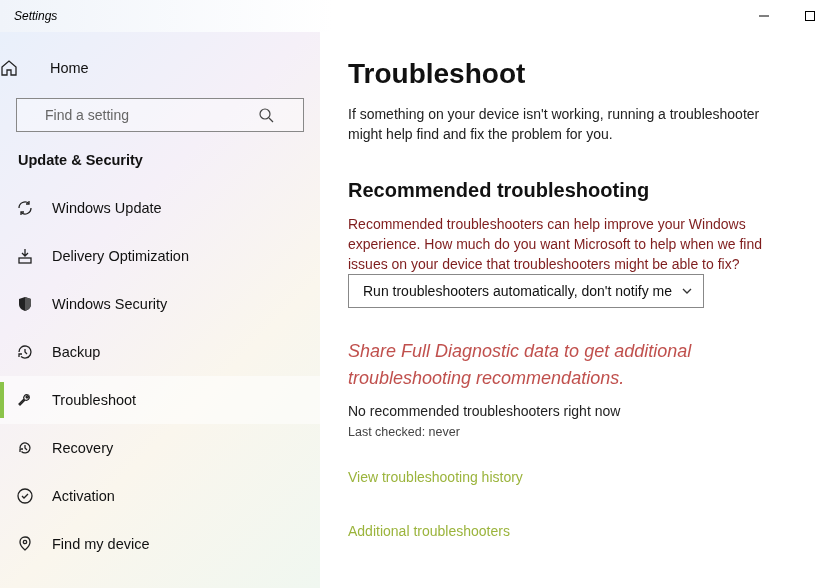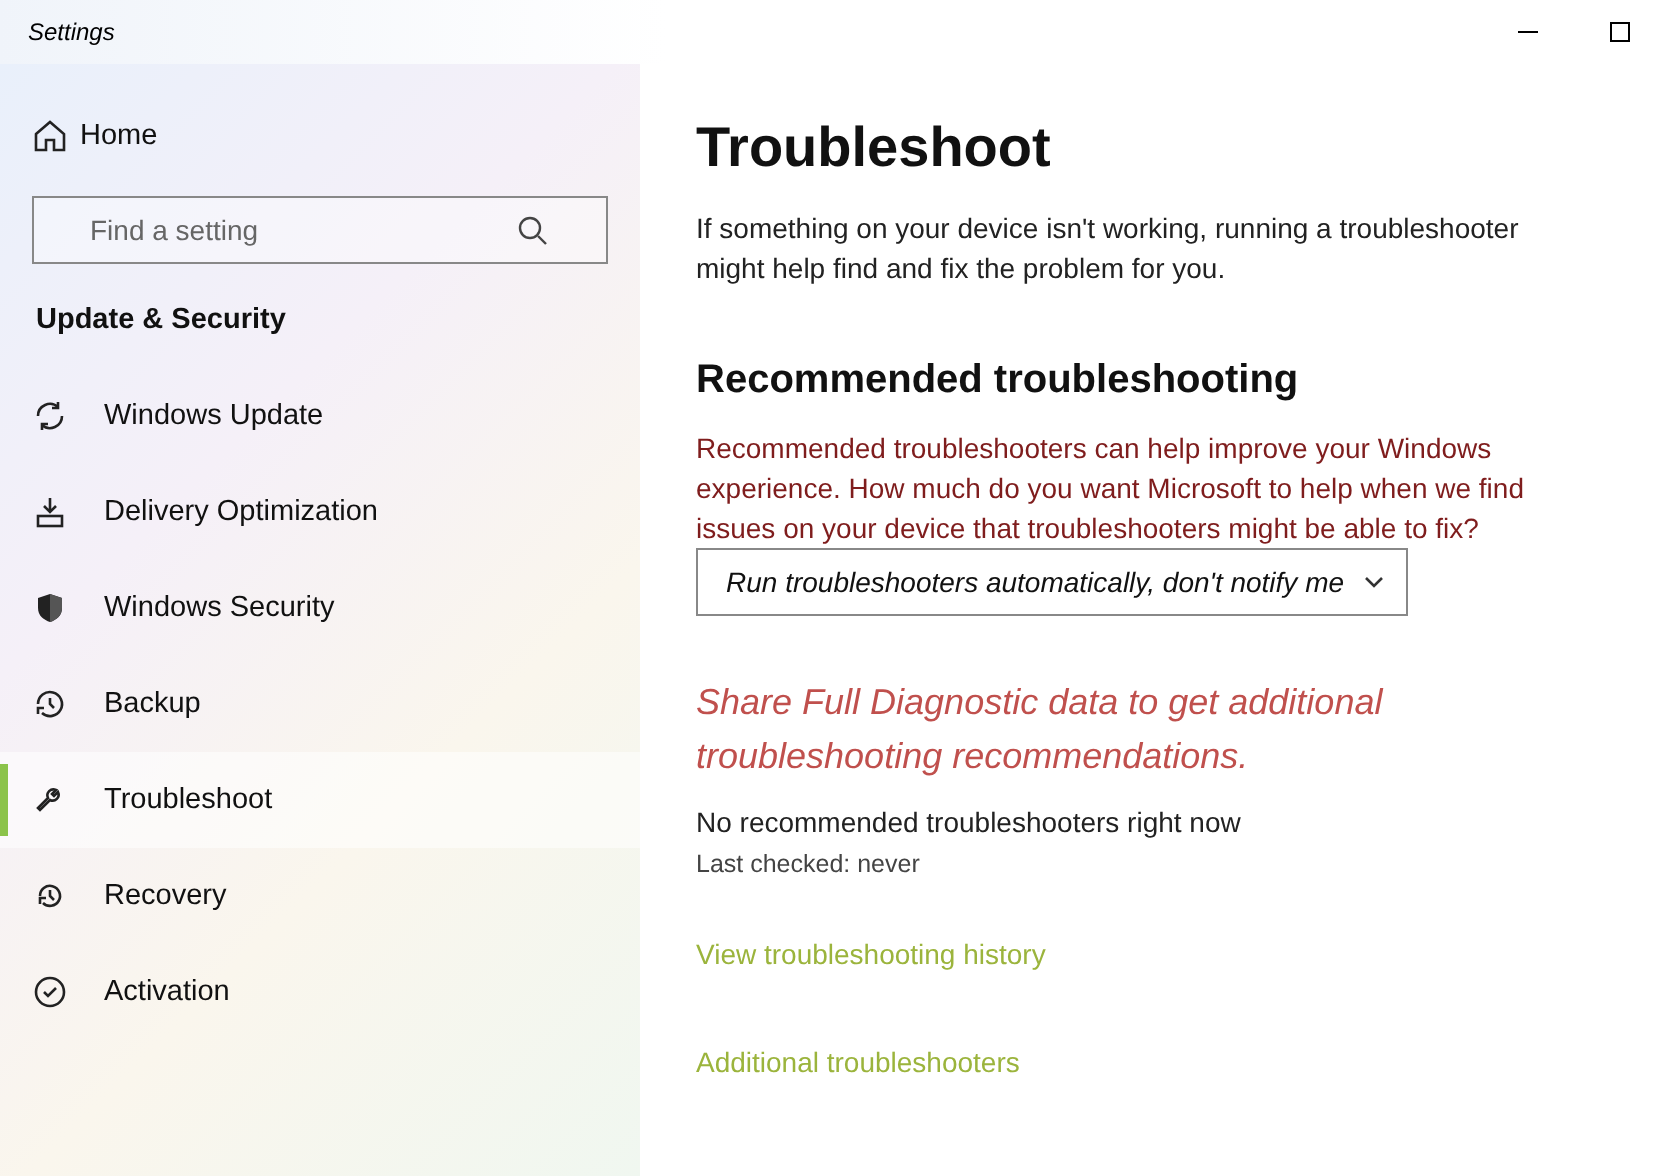--- a/index.html
+++ b/index.html
@@ -60,8 +60,8 @@
     .home-row {
       display: flex;
       align-items: center;
-      gap: 6px;
-      padding: 8px 16px;
+      gap: 32px;
+      padding: 8px 0;
       margin-bottom: 10px;
       cursor: default;
       height: 40px;

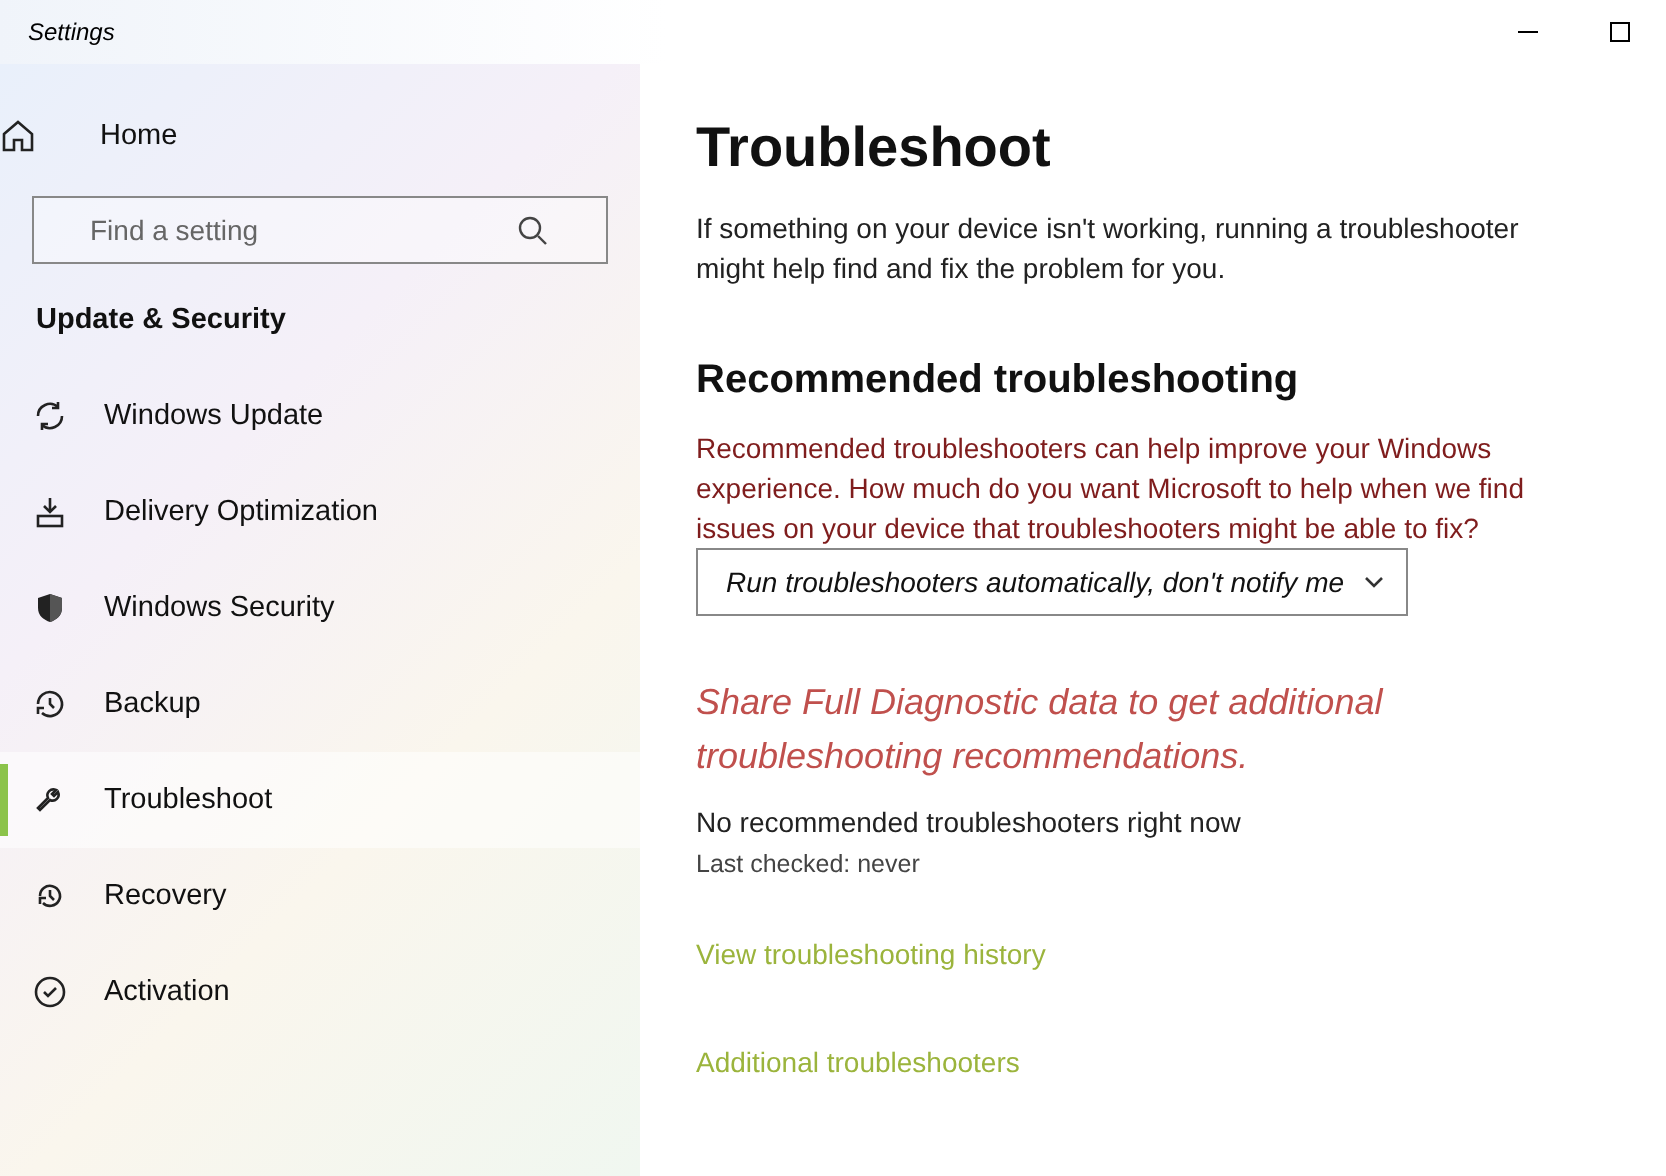--- a/index.html
+++ b/index.html
@@ -176,7 +176,6 @@
       color: #111;
       margin-bottom: 30px;
       justify-content: space-between;
-      font-style: italic;
     }
     .chev {
       width: 12px;

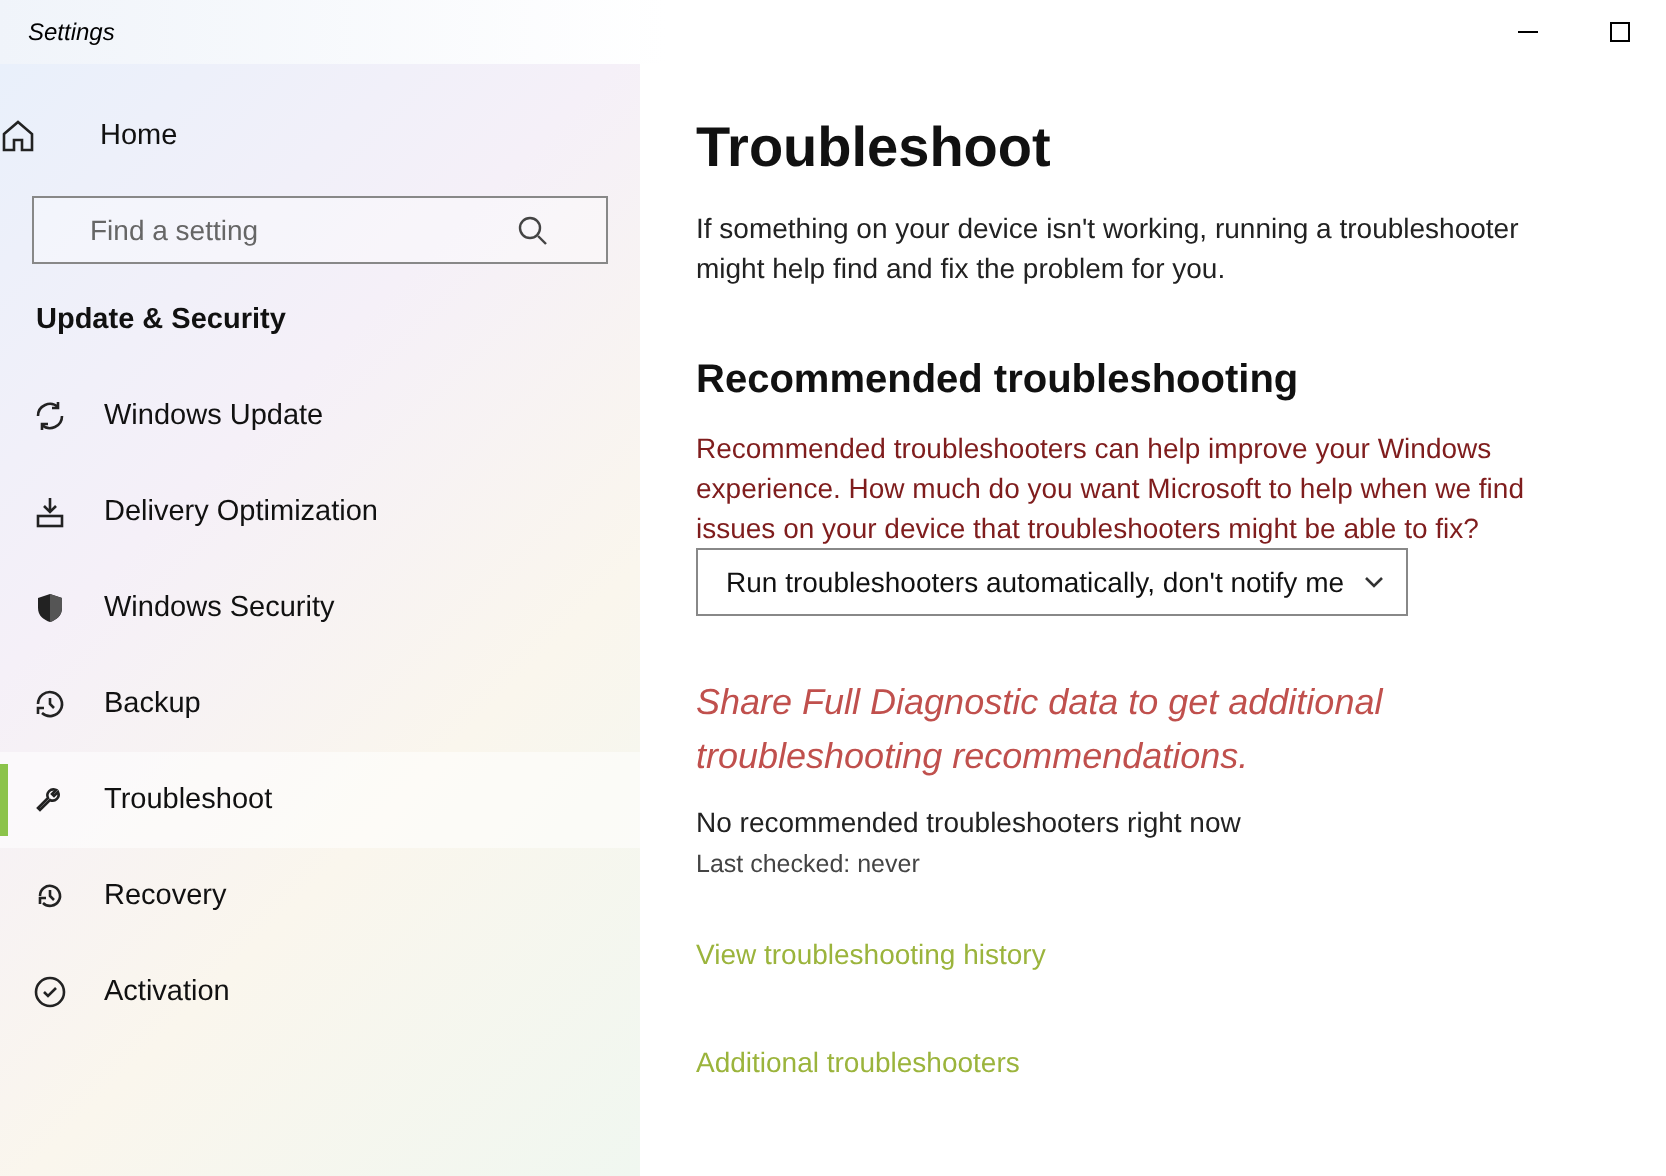--- a/index.html
+++ b/index.html
@@ -316,6 +316,15 @@
             </span>
           <span>Activation</span>
         </div>
+        <div class="nav-item">
+          <span class="icon-slot">
+              <svg width="18" height="18" viewBox="0 0 18 18">
+                <path d="M9 2c3 0 5 2 5 5 0 4-5 8-5 8s-5-4-5-8c0-3 2-5 5-5z" fill="none" stroke="#222" stroke-width="1.3"></path>
+                <circle cx="9" cy="7" r="1.7" fill="none" stroke="#222" stroke-width="1.3"></circle>
+              </svg>
+            </span>
+          <span>Find my device</span>
+        </div>
       </div>
     </div>
 

